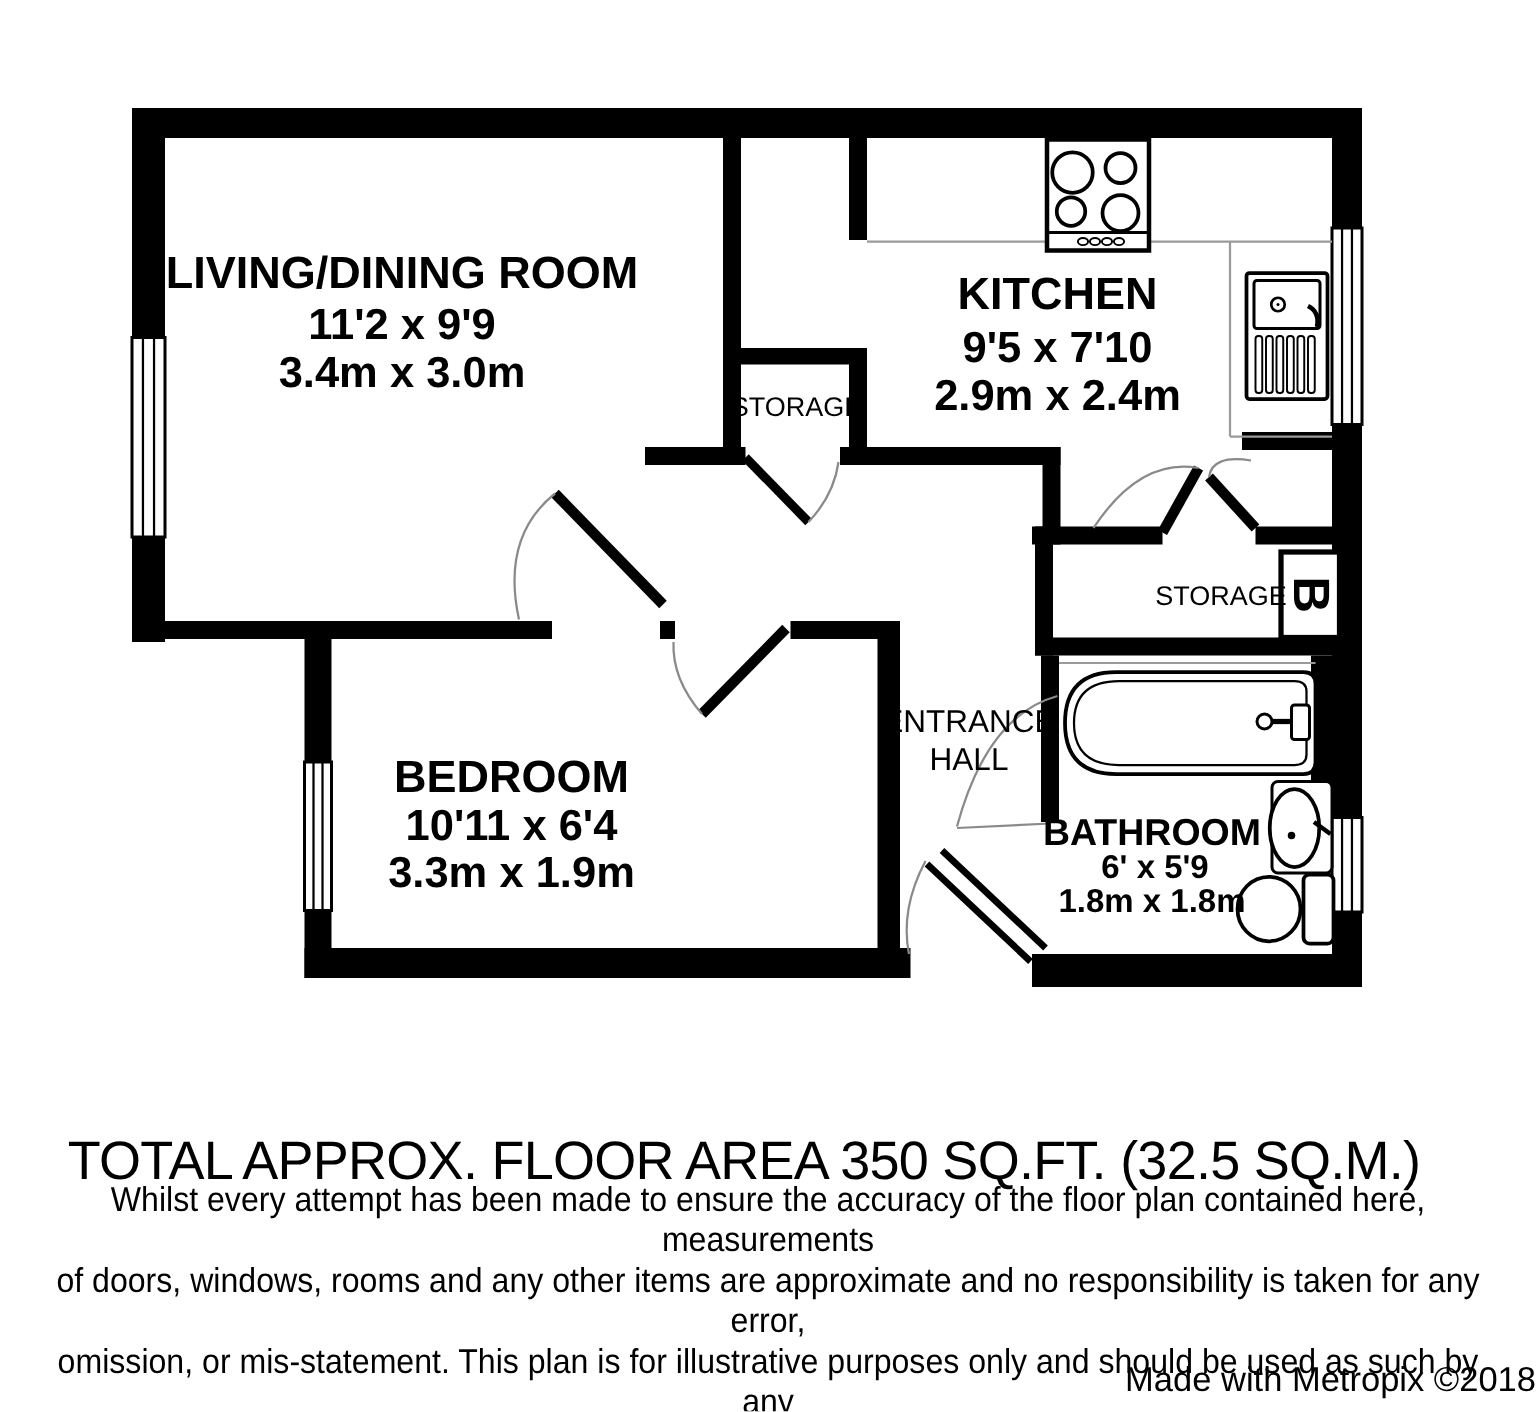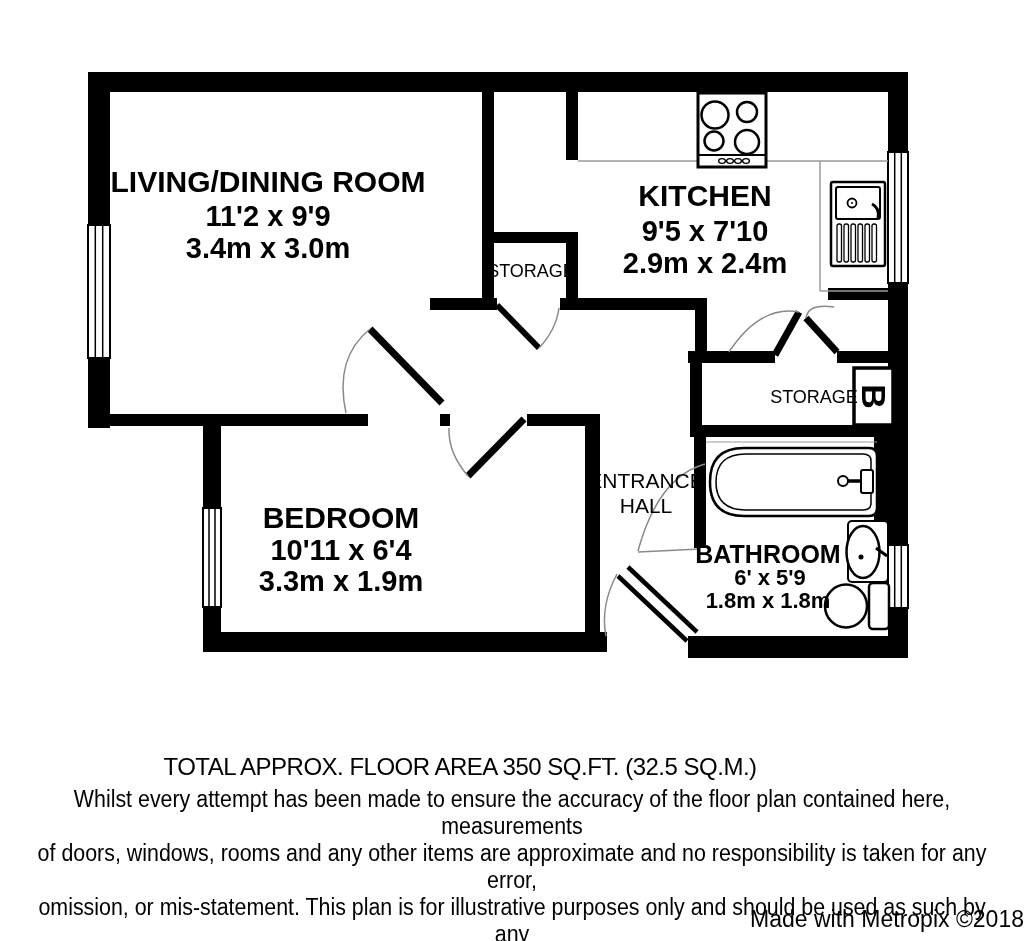--- a/index.html
+++ b/index.html
@@ -14,7 +14,7 @@
   .hall{font-size:21px;}
   .bz {font-size:34px;font-weight:bold;}
   .footer-title{position:absolute;top:753px;left:0;width:920px;text-align:center;
-    font-size:24px;letter-spacing:-0.5px;color:#000;}
+    font-size:36px;letter-spacing:-0.5px;color:#000;padding-left:36px;}
   .disclaimer{position:absolute;top:786px;left:0;width:1024px;text-align:center;
     font-size:23px;line-height:27px;color:#000;transform:scaleX(0.93);transform-origin:50% 0;}
   .credit{position:absolute;top:906px;left:0;width:1024px;text-align:right;

